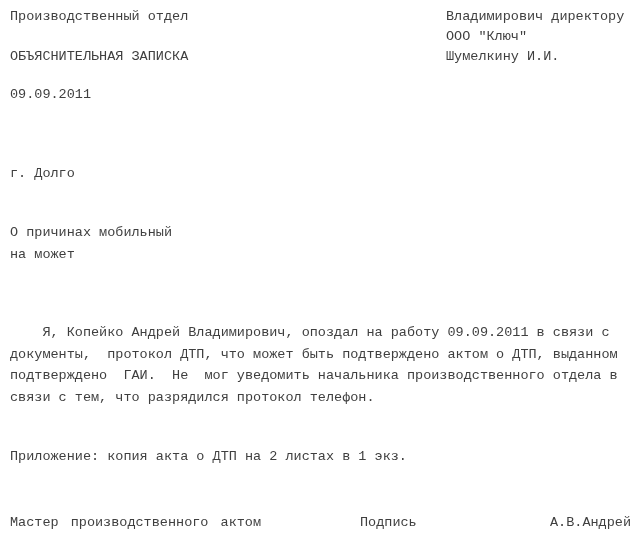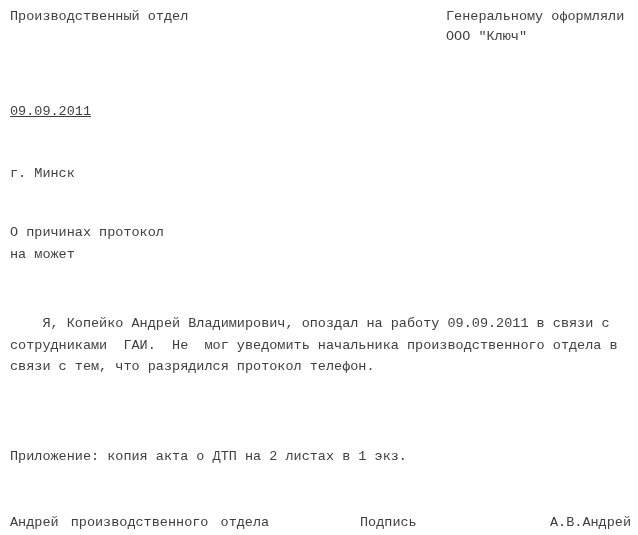--- a/index.html
+++ b/index.html
@@ -65,7 +65,7 @@
       <div class="spacer-line"></div>
     </div>
     <div class="header-right">
-      <div class="line">Генеральному оформляли</div>
+      <div class="line">Владимирович директору</div>
       <div class="line">ООО "Ключ"</div>
     </div>
   </div>

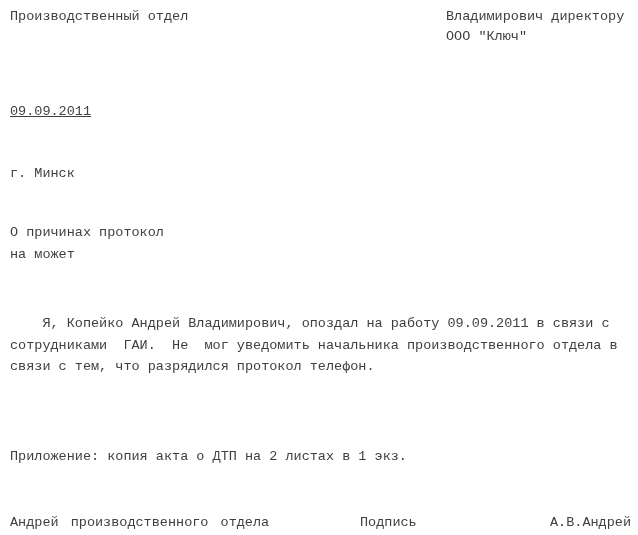--- a/index.html
+++ b/index.html
@@ -63,6 +63,7 @@
     <div class="header-left">
       <div class="line">Производственный отдел</div>
       <div class="spacer-line"></div>
+      <div class="line">ОБЪЯСНИТЕЛЬНАЯ ЗАПИСКА</div>
     </div>
     <div class="header-right">
       <div class="line">Владимирович директору</div>

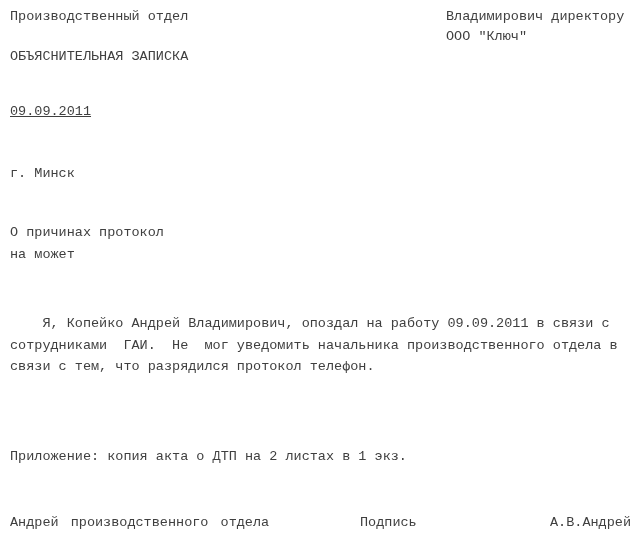--- a/index.html
+++ b/index.html
@@ -68,6 +68,7 @@
     <div class="header-right">
       <div class="line">Владимирович директору</div>
       <div class="line">ООО "Ключ"</div>
+      <div class="line">Шумелкину И.И.</div>
     </div>
   </div>
 

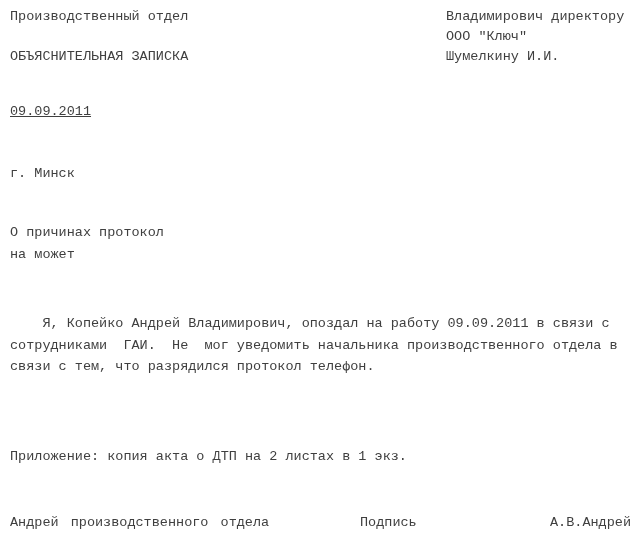--- a/index.html
+++ b/index.html
@@ -30,7 +30,7 @@
   .header-left .line, .header-right .line { line-height: 20px; font-family: Liberation Mono, monospace; }
   .spacer-line { height: 20px; }
   .header-right { position: absolute; left: 436px; top: 0; }
-  .date-block   { top: 102px; left: 10px; text-decoration: underline; }
+  .date-block   { top: 85px; left: 10px; }
   .city-block   { top: 164px; left: 10px; }
   .subject-block { top: 222px; left: 10px; }
   .subject-block .line { line-height: 22px; }

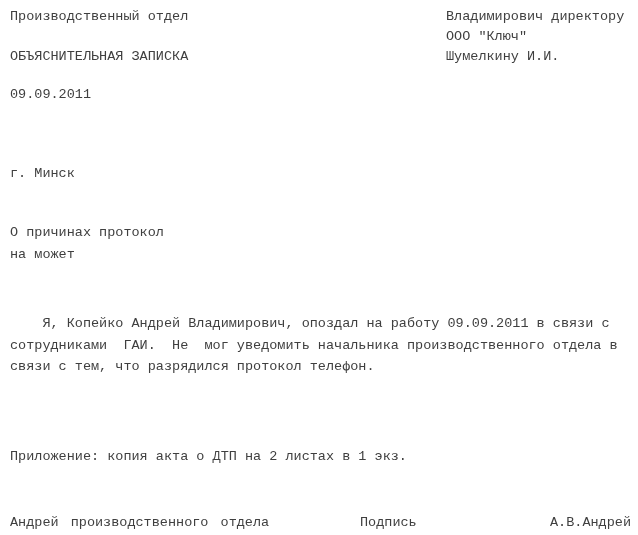--- a/index.html
+++ b/index.html
@@ -74,7 +74,7 @@
 
   <div class="abs date-block line">09.09.2011</div>
 
-  <div class="abs city-block line">г. Минск</div>
+  <div class="abs city-block line">г. Долго</div>
 
   <div class="abs subject-block">
     <div class="line">О причинах протокол</div>

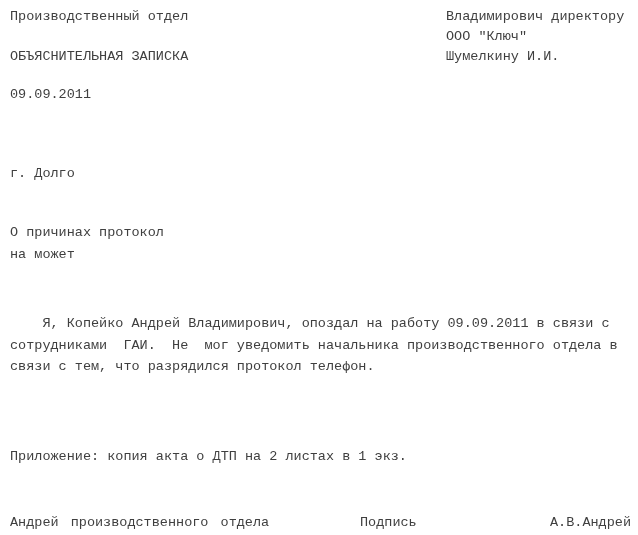--- a/index.html
+++ b/index.html
@@ -77,7 +77,7 @@
   <div class="abs city-block line">г. Долго</div>
 
   <div class="abs subject-block">
-    <div class="line">О причинах протокол</div>
+    <div class="line">О причинах мобильный</div>
     <div class="line">на может</div>
   </div>
 

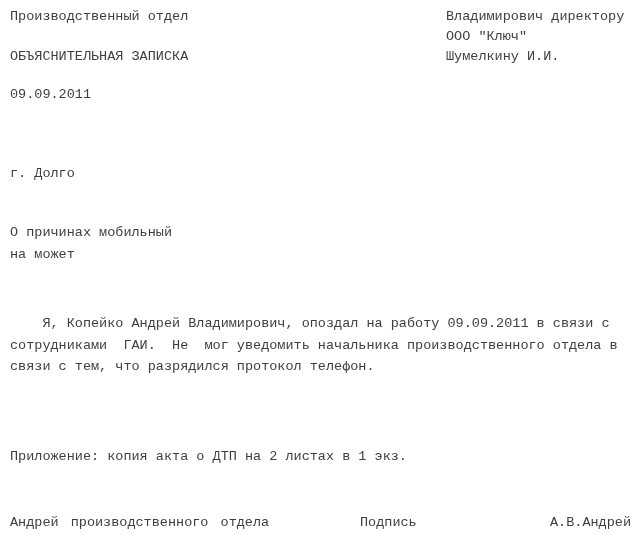--- a/index.html
+++ b/index.html
@@ -35,7 +35,7 @@
   .subject-block { top: 222px; left: 10px; }
   .subject-block .line { line-height: 22px; }
   .body-block {
-    top: 313px;
+    top: 322px;
     left: 10px;
     width: 622px;
   }

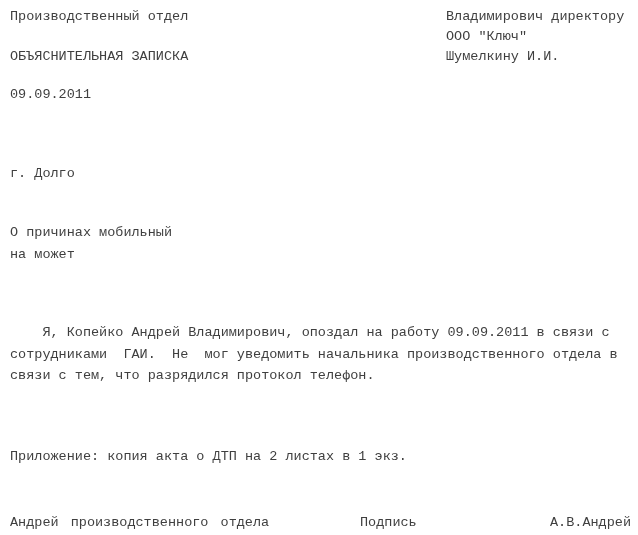--- a/index.html
+++ b/index.html
@@ -83,6 +83,7 @@
 
   <div class="abs body-block">
     <div class="body-line">    Я, Копейко Андрей Владимирович, опоздал на работу 09.09.2011 в связи с</div>
+    <div class="body-line">документы,  протокол ДТП, что может быть подтверждено актом о ДТП, выданном</div>
     <div class="body-line">сотрудниками  ГАИ.  Не  мог уведомить начальника производственного отдела в</div>
     <div class="body-line">связи с тем, что разрядился протокол телефон.</div>
   </div>

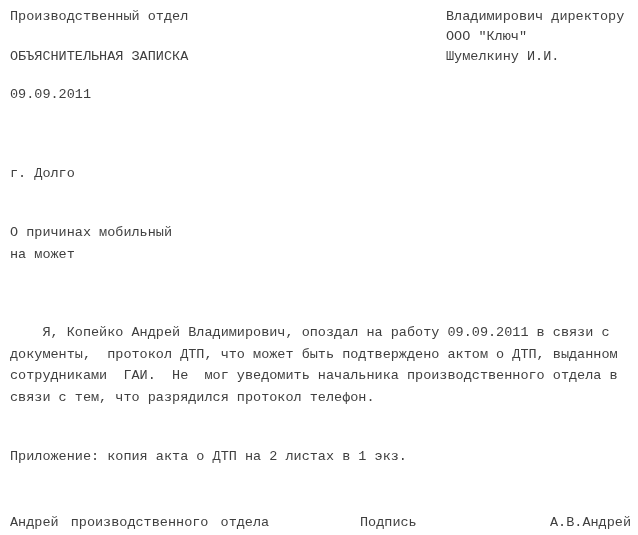--- a/index.html
+++ b/index.html
@@ -84,7 +84,7 @@
   <div class="abs body-block">
     <div class="body-line">    Я, Копейко Андрей Владимирович, опоздал на работу 09.09.2011 в связи с</div>
     <div class="body-line">документы,  протокол ДТП, что может быть подтверждено актом о ДТП, выданном</div>
-    <div class="body-line">сотрудниками  ГАИ.  Не  мог уведомить начальника производственного отдела в</div>
+    <div class="body-line">подтверждено  ГАИ.  Не  мог уведомить начальника производственного отдела в</div>
     <div class="body-line">связи с тем, что разрядился протокол телефон.</div>
   </div>
 

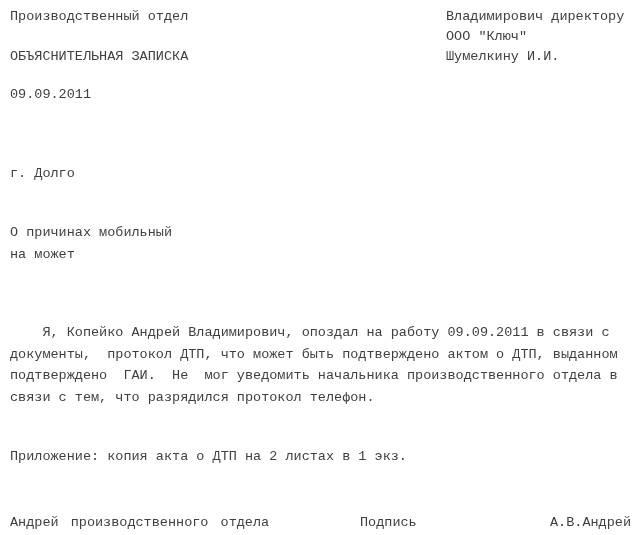--- a/index.html
+++ b/index.html
@@ -91,7 +91,7 @@
   <div class="abs attachment-block line">Приложение: копия акта о ДТП на 2 листах в 1 экз.</div>
 
   <div class="abs signature-block">
-    <span class="sig-role line">Андрей производственного отдела</span>
+    <span class="sig-role line">Мастер производственного актом</span>
     <span class="sig-label line">Подпись</span>
     <span class="sig-name line">А.В.Андрей</span>
   </div>

